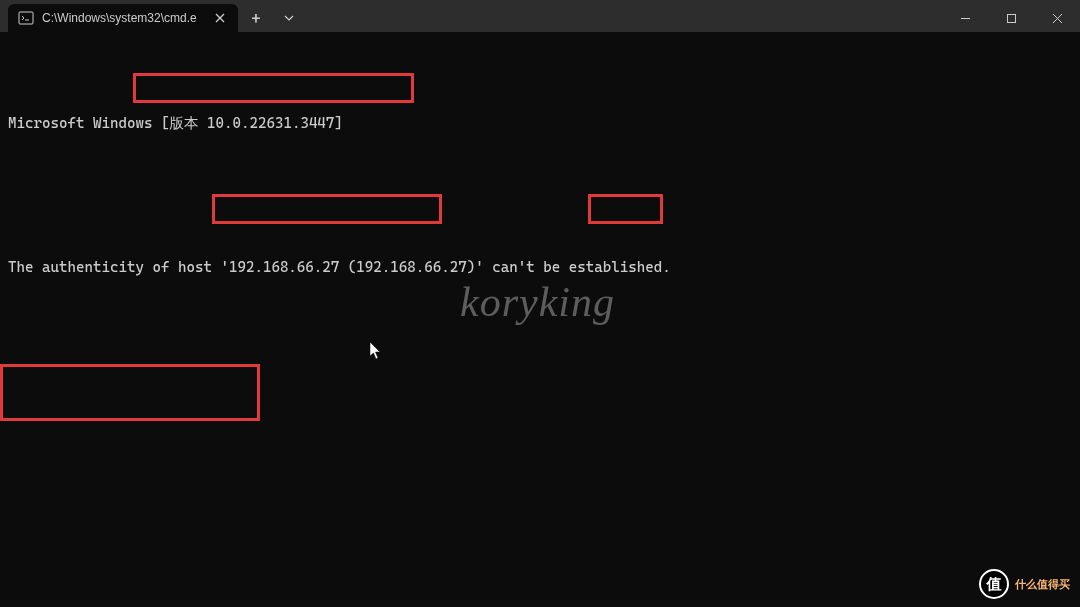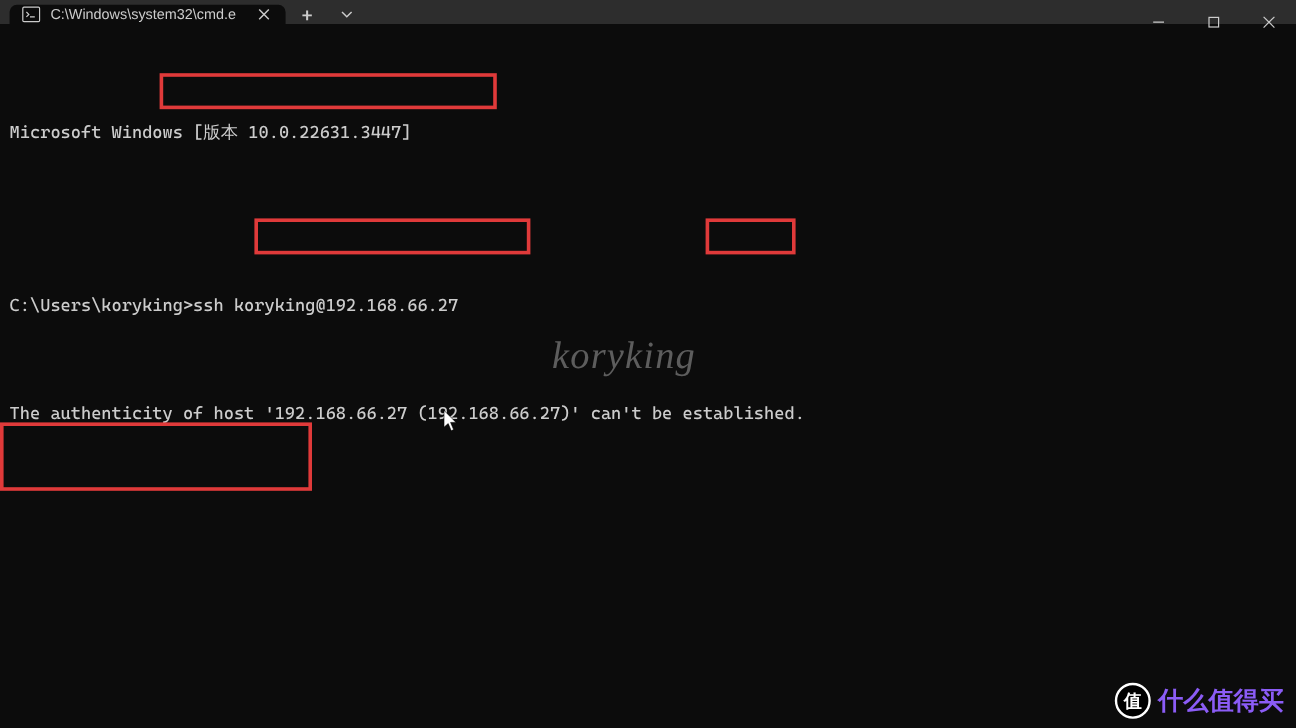--- a/index.html
+++ b/index.html
@@ -18,7 +18,7 @@
     }
     
     .titlebar {
-      height: 20px;
+      height: 32px;
       background: #2d2d2d;
       display: flex;
       align-items: stretch;

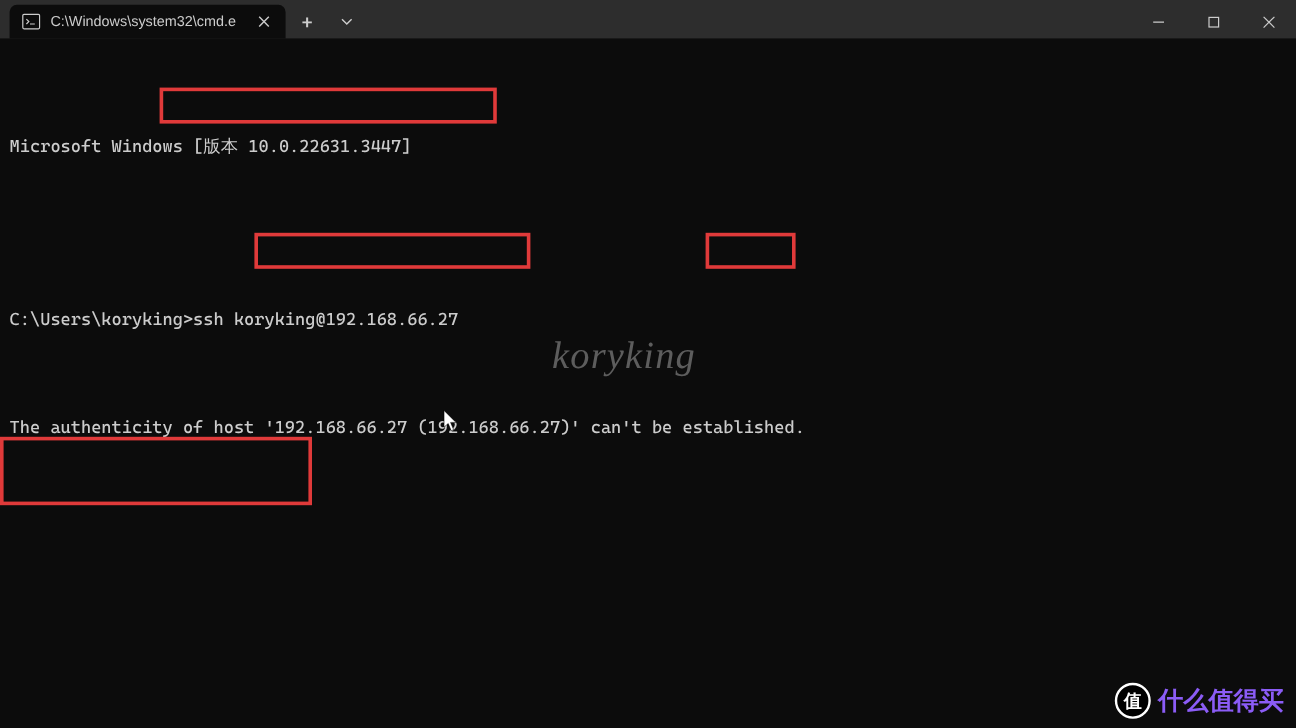--- a/index.html
+++ b/index.html
@@ -265,7 +265,6 @@
 <div class="terminal-content">
   <span class="line">Microsoft Windows [版本 10.0.22631.3447]</span>
   <div class="blank-line"></div>
-  <span class="line">C:\Users\koryking&gt;ssh koryking@192.168.66.27</span>
   <span class="line">The authenticity of host '192.168.66.27 (192.168.66.27)' can't be established.</span>
   
   

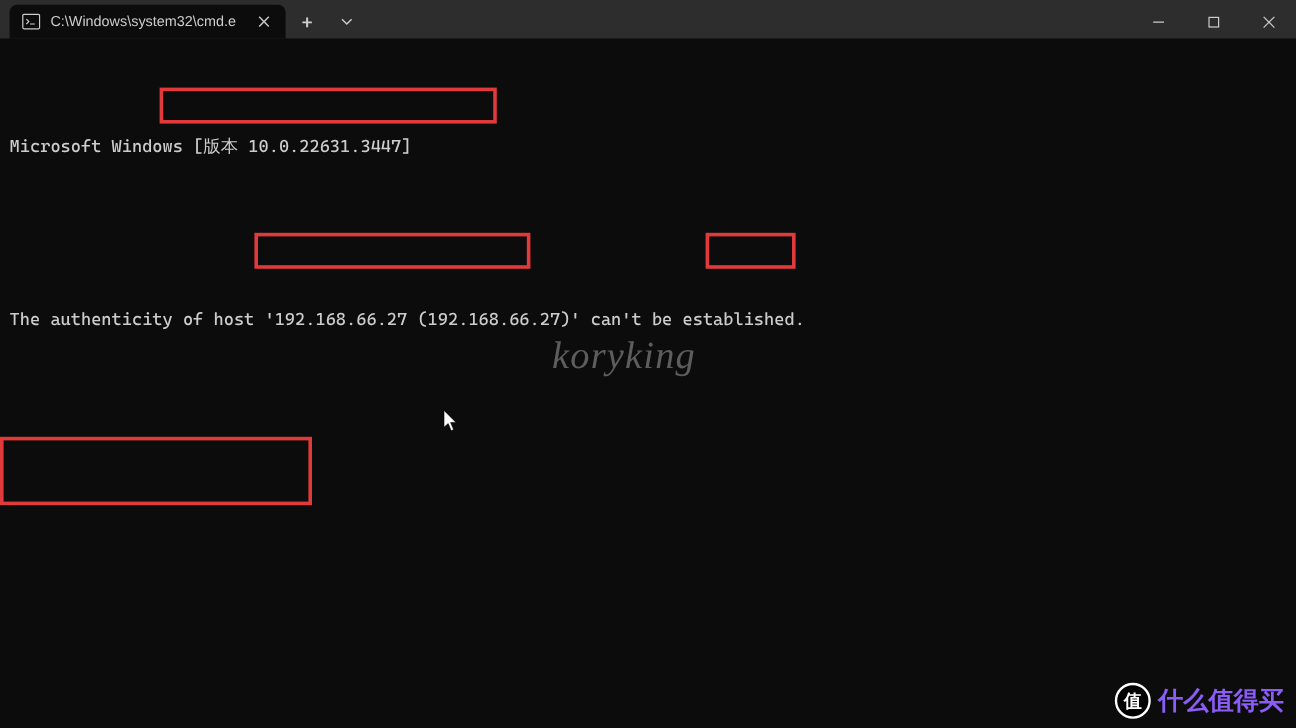--- a/index.html
+++ b/index.html
@@ -171,7 +171,7 @@
       left: 460px;
       font-family: Georgia, serif;
       font-style: italic;
-      font-size: 32px;
+      font-size: 42px;
       color: rgba(160, 160, 160, 0.55);
       pointer-events: none;
       letter-spacing: 1px;

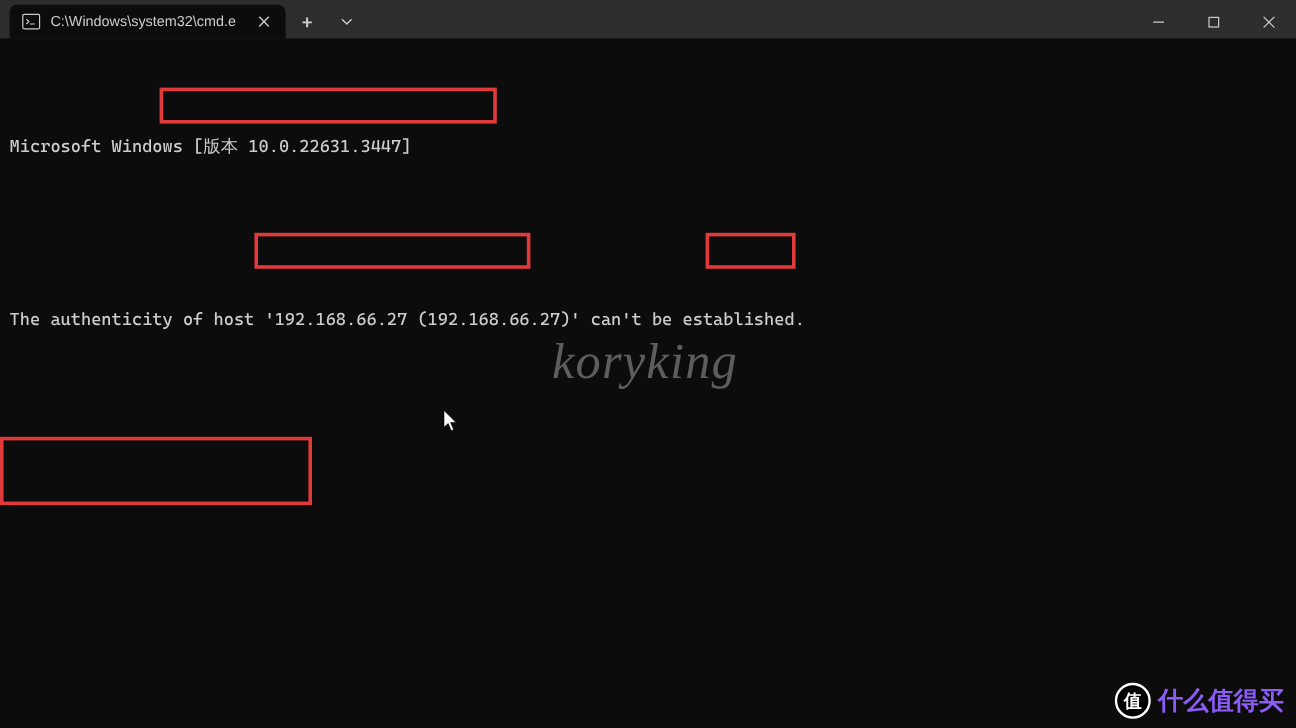--- a/index.html
+++ b/index.html
@@ -209,8 +209,8 @@
     }
     
     .logo-text {
-      color: #8b5cf6;
-      font-size: 21px;
+      color: #fdba74;
+      font-size: 11px;
       font-weight: bold;
       font-family: "Microsoft YaHei", sans-serif;
     }

